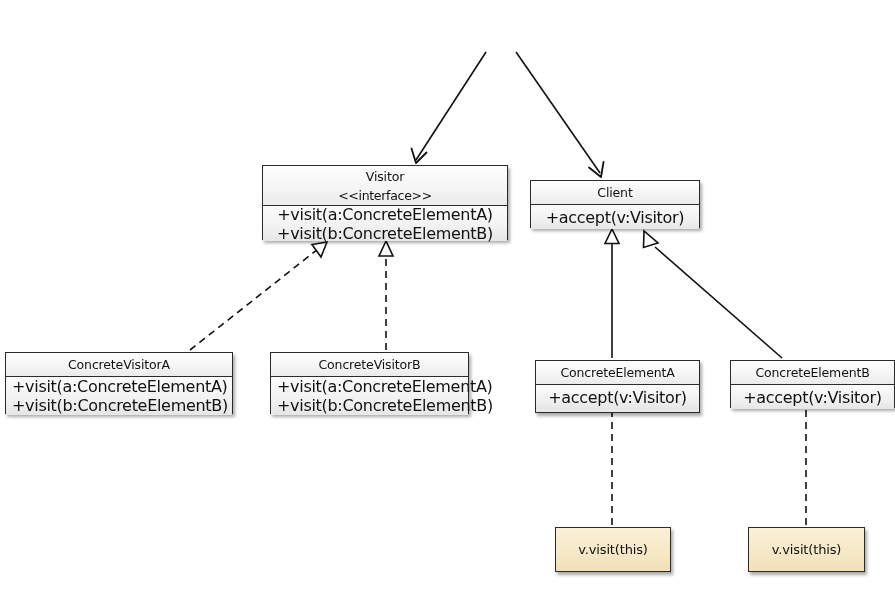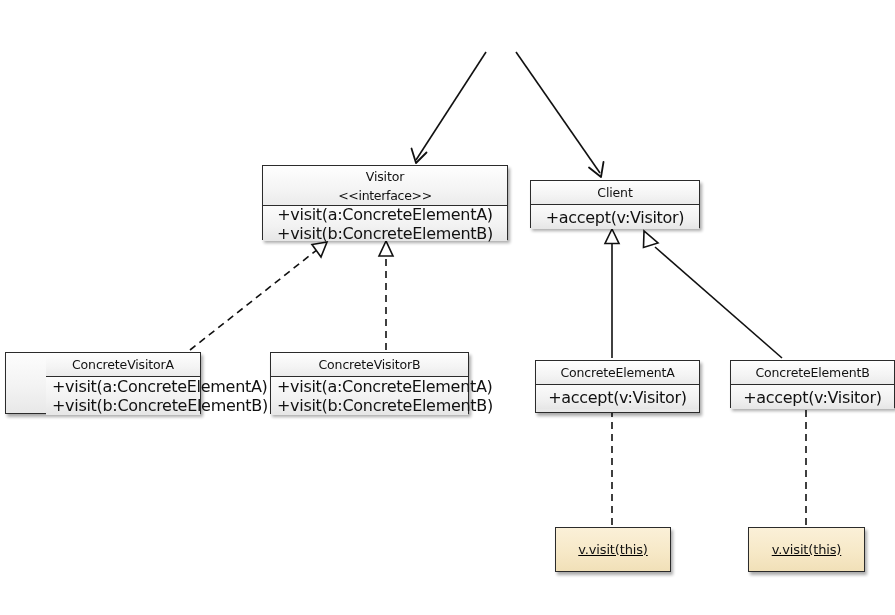--- a/index.html
+++ b/index.html
@@ -153,7 +153,7 @@
     </div>
   </div>
 
-  <div class="uml-box" style="left:5px; top:352px; width:196px; height:62px;padding-left:40px;">
+  <div class="uml-box" style="left:5px; top:352px; width:228px; height:62px;">
     <div class="compartment head" style="height:23px;">
       <span class="uml-line cls-name">ConcreteVisitorA</span>
     </div>

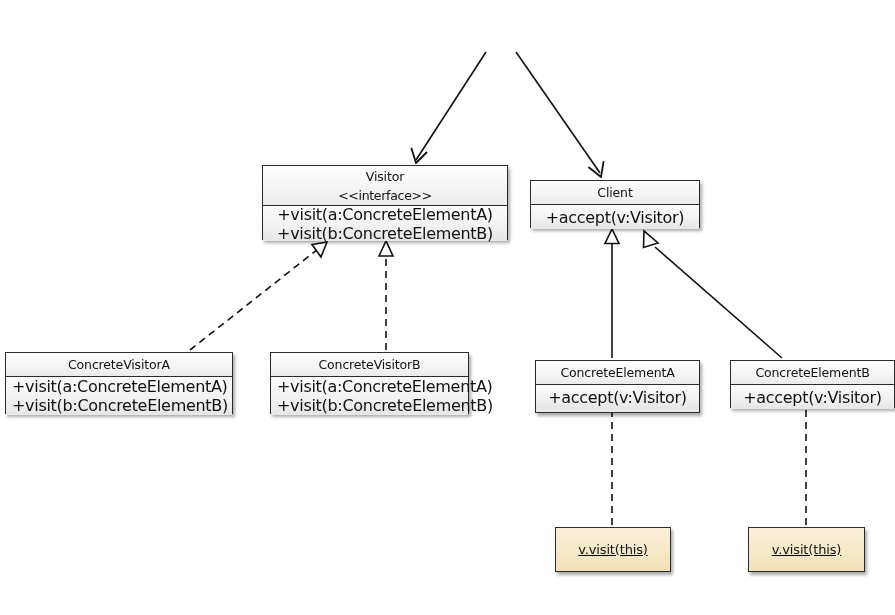--- a/index.html
+++ b/index.html
@@ -82,7 +82,6 @@
     align-items: center;
     justify-content: center;
     z-index: 2;
-    text-decoration: underline;
   }
   .uml-note .uml-line { font-size: 13px; color: #111111; }
 </style>

